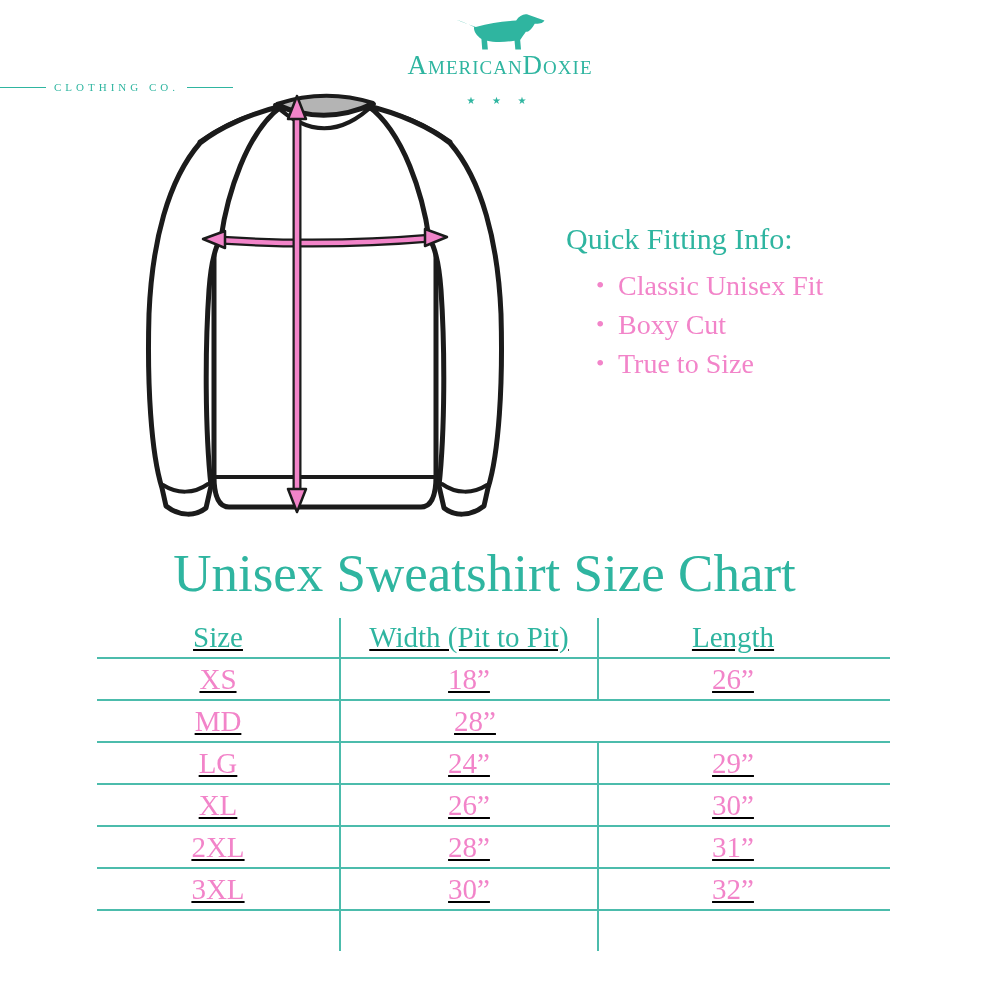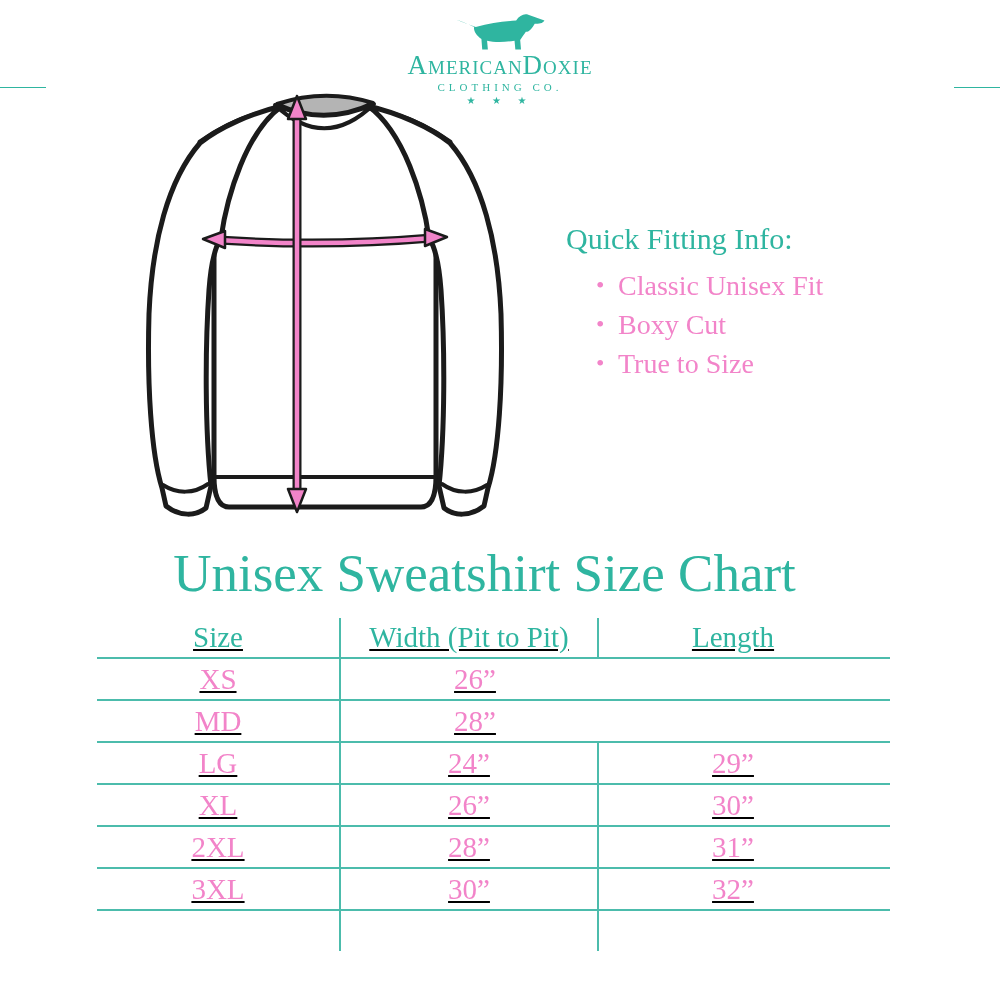--- a/index.html
+++ b/index.html
@@ -16,7 +16,7 @@
     font-variant:small-caps;letter-spacing:1px;font-weight:500;
   }
   .brand-sub{
-    display:flex;align-items:center;justify-content:space-between;gap:8px;
+    display:flex;align-items:center;justify-content:flex-start;gap:8px;
     color:var(--teal,#2fb5a0);font-size:11px;letter-spacing:4px;margin-top:3px;
   }
   .brand-sub .rule{width:46px;height:1px;background:var(--teal,#2fb5a0);}

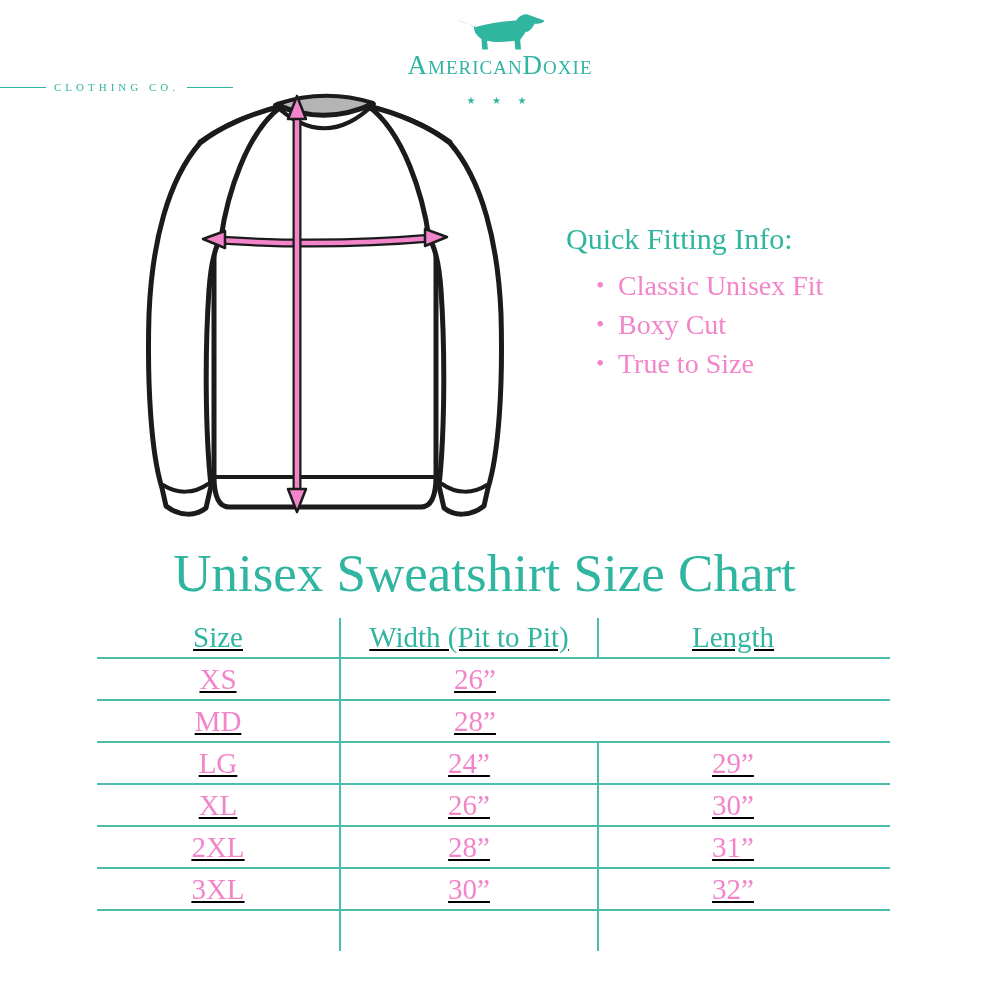--- a/index.html
+++ b/index.html
@@ -140,6 +140,7 @@
     </div>
     <div class="t-row data">
       <div class="t-cell c1">XS</div>
+      <div class="t-cell c2">18”</div>
       <div class="t-cell c3">26”</div>
     </div>
     <div class="t-row data">

